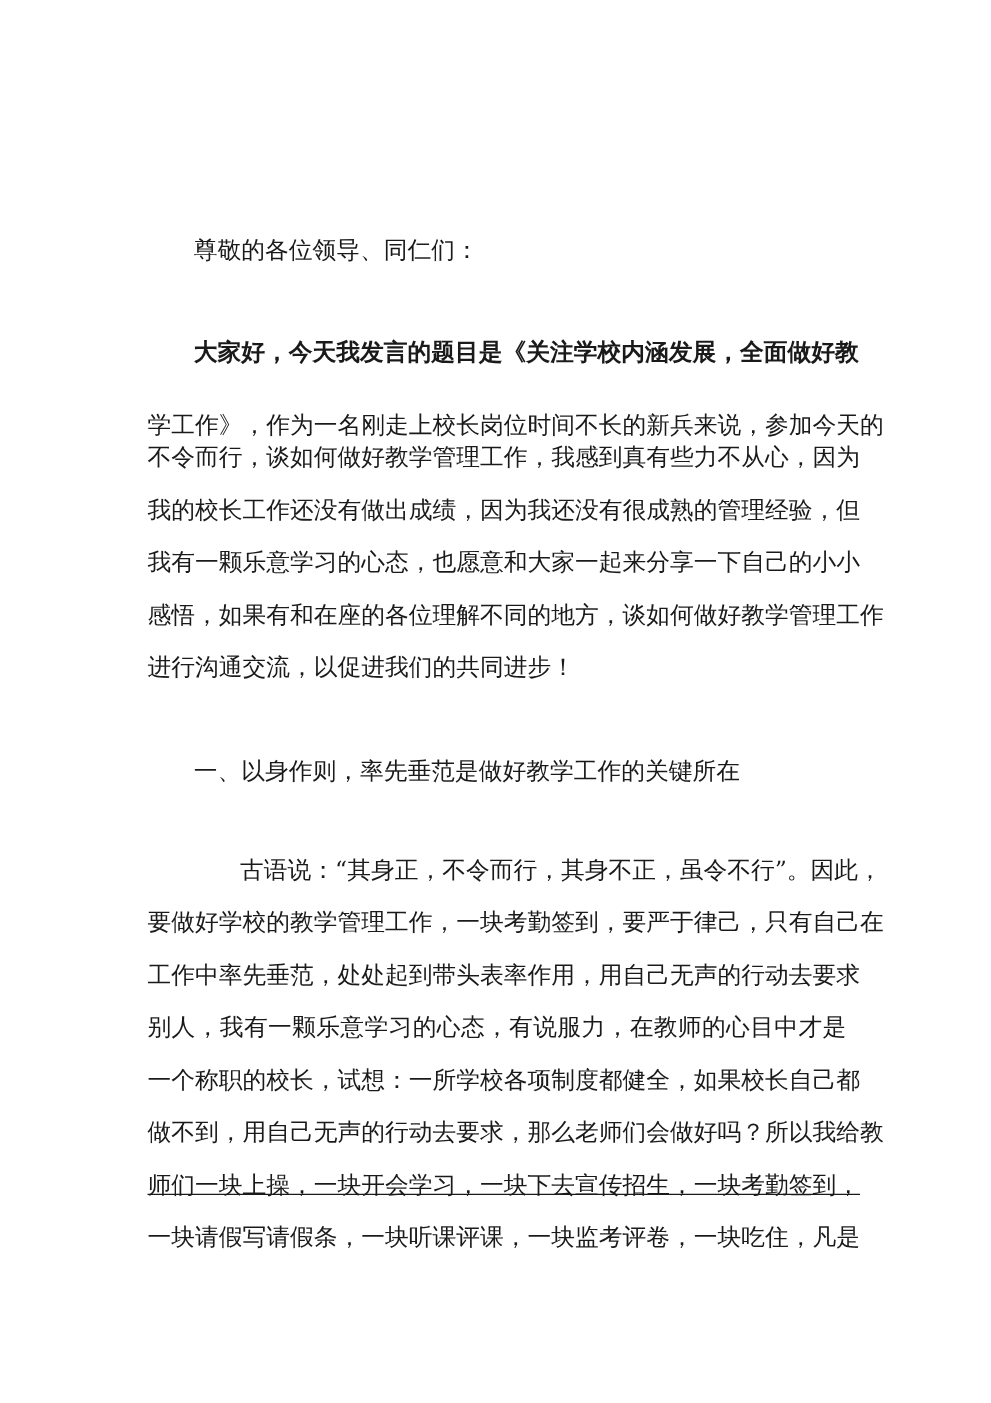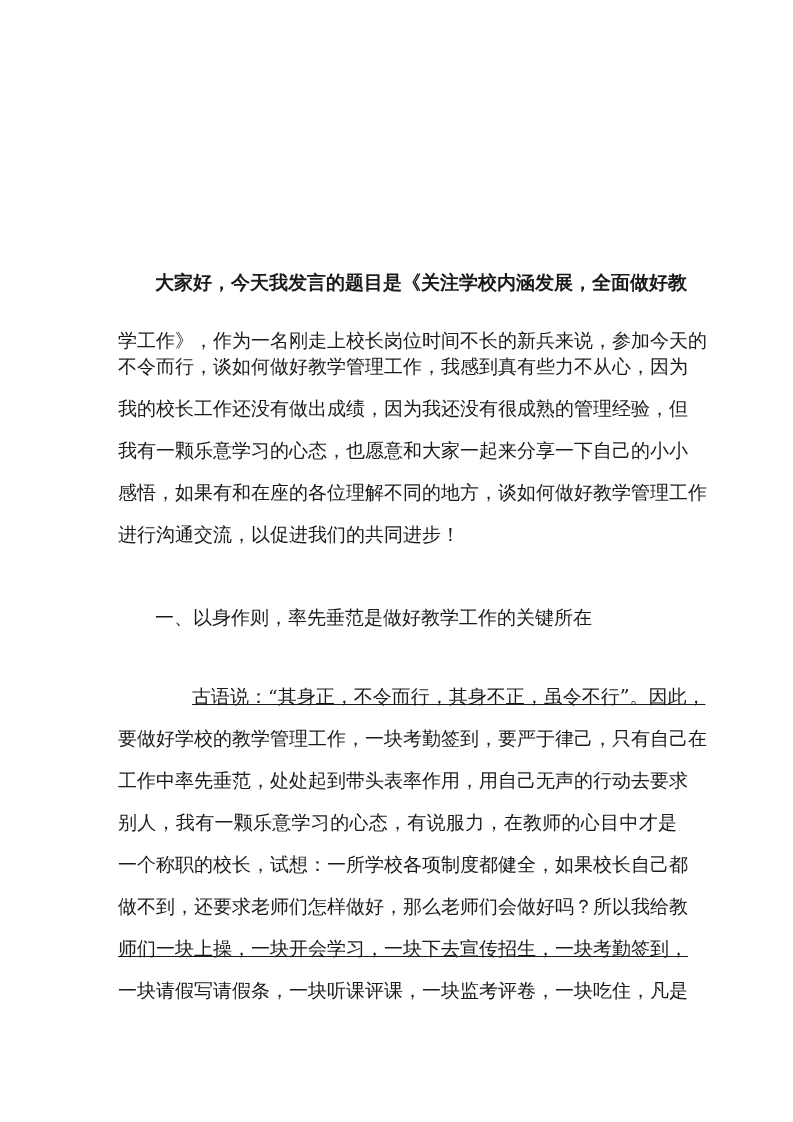--- a/index.html
+++ b/index.html
@@ -45,6 +45,7 @@
 
 <div class="page">
 
+  <div class="line indent2 last" style="top:186px;">尊敬的各位领导、同仁们：</div>
 
   <div>
     <div class="line indent2" style="top:268px;font-weight:bold;">大家好，今天我发言的题目是《关注学校内涵发展，全面做好教</div>

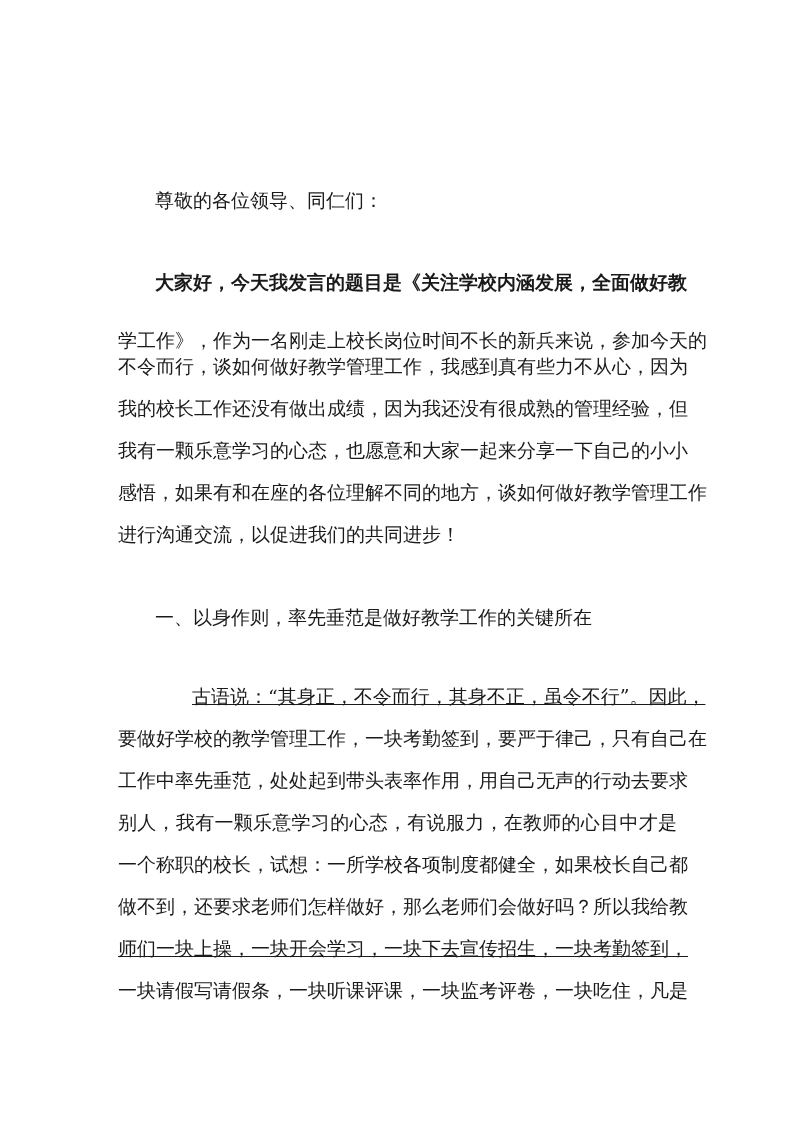--- a/index.html
+++ b/index.html
@@ -38,7 +38,7 @@
       text-align-last: left;
     }
     .line.indent2 { left: 155px; width: 522px; }
-    .line.indent4 { left: 192px; width: 485px; text-decoration: underline; }
+    .line.indent4 { left: 192px; width: 485px; }
   </style>
 </head>
 <body>

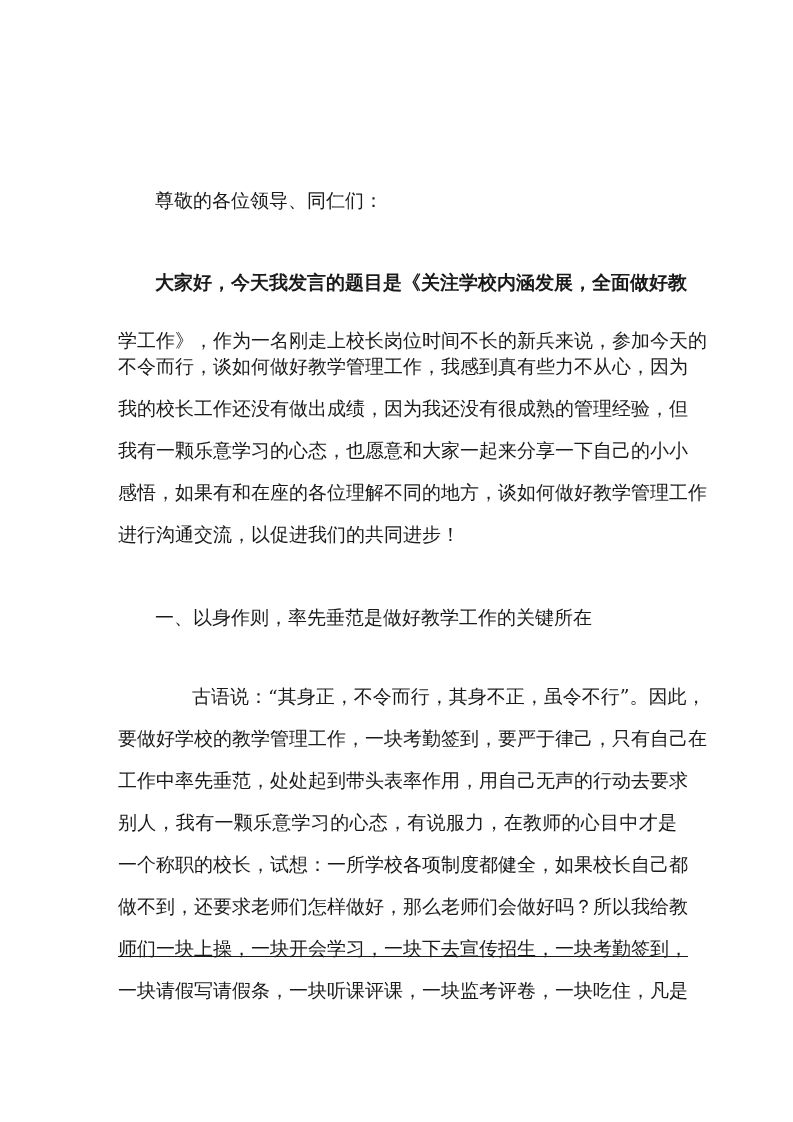--- a/index.html
+++ b/index.html
@@ -65,7 +65,7 @@
     <div class="line" style="top:766px;">工作中率先垂范，处处起到带头表率作用，用自己无声的行动去要求</div>
     <div class="line" style="top:808px;">别人，我有一颗乐意学习的心态，有说服力，在教师的心目中才是</div>
     <div class="line" style="top:850px;">一个称职的校长，试想：一所学校各项制度都健全，如果校长自己都</div>
-    <div class="line" style="top:892px;">做不到，还要求老师们怎样做好，那么老师们会做好吗？所以我给教</div>
+    <div class="line" style="top:892px;">做不到，用自己无声的行动去要求，那么老师们会做好吗？所以我给教</div>
     <div class="line" style="top:934px;text-decoration:underline;">师们一块上操，一块开会学习，一块下去宣传招生，一块考勤签到，</div>
     <div class="line" style="top:976px;">一块请假写请假条，一块听课评课，一块监考评卷，一块吃住，凡是</div>
   </div>

